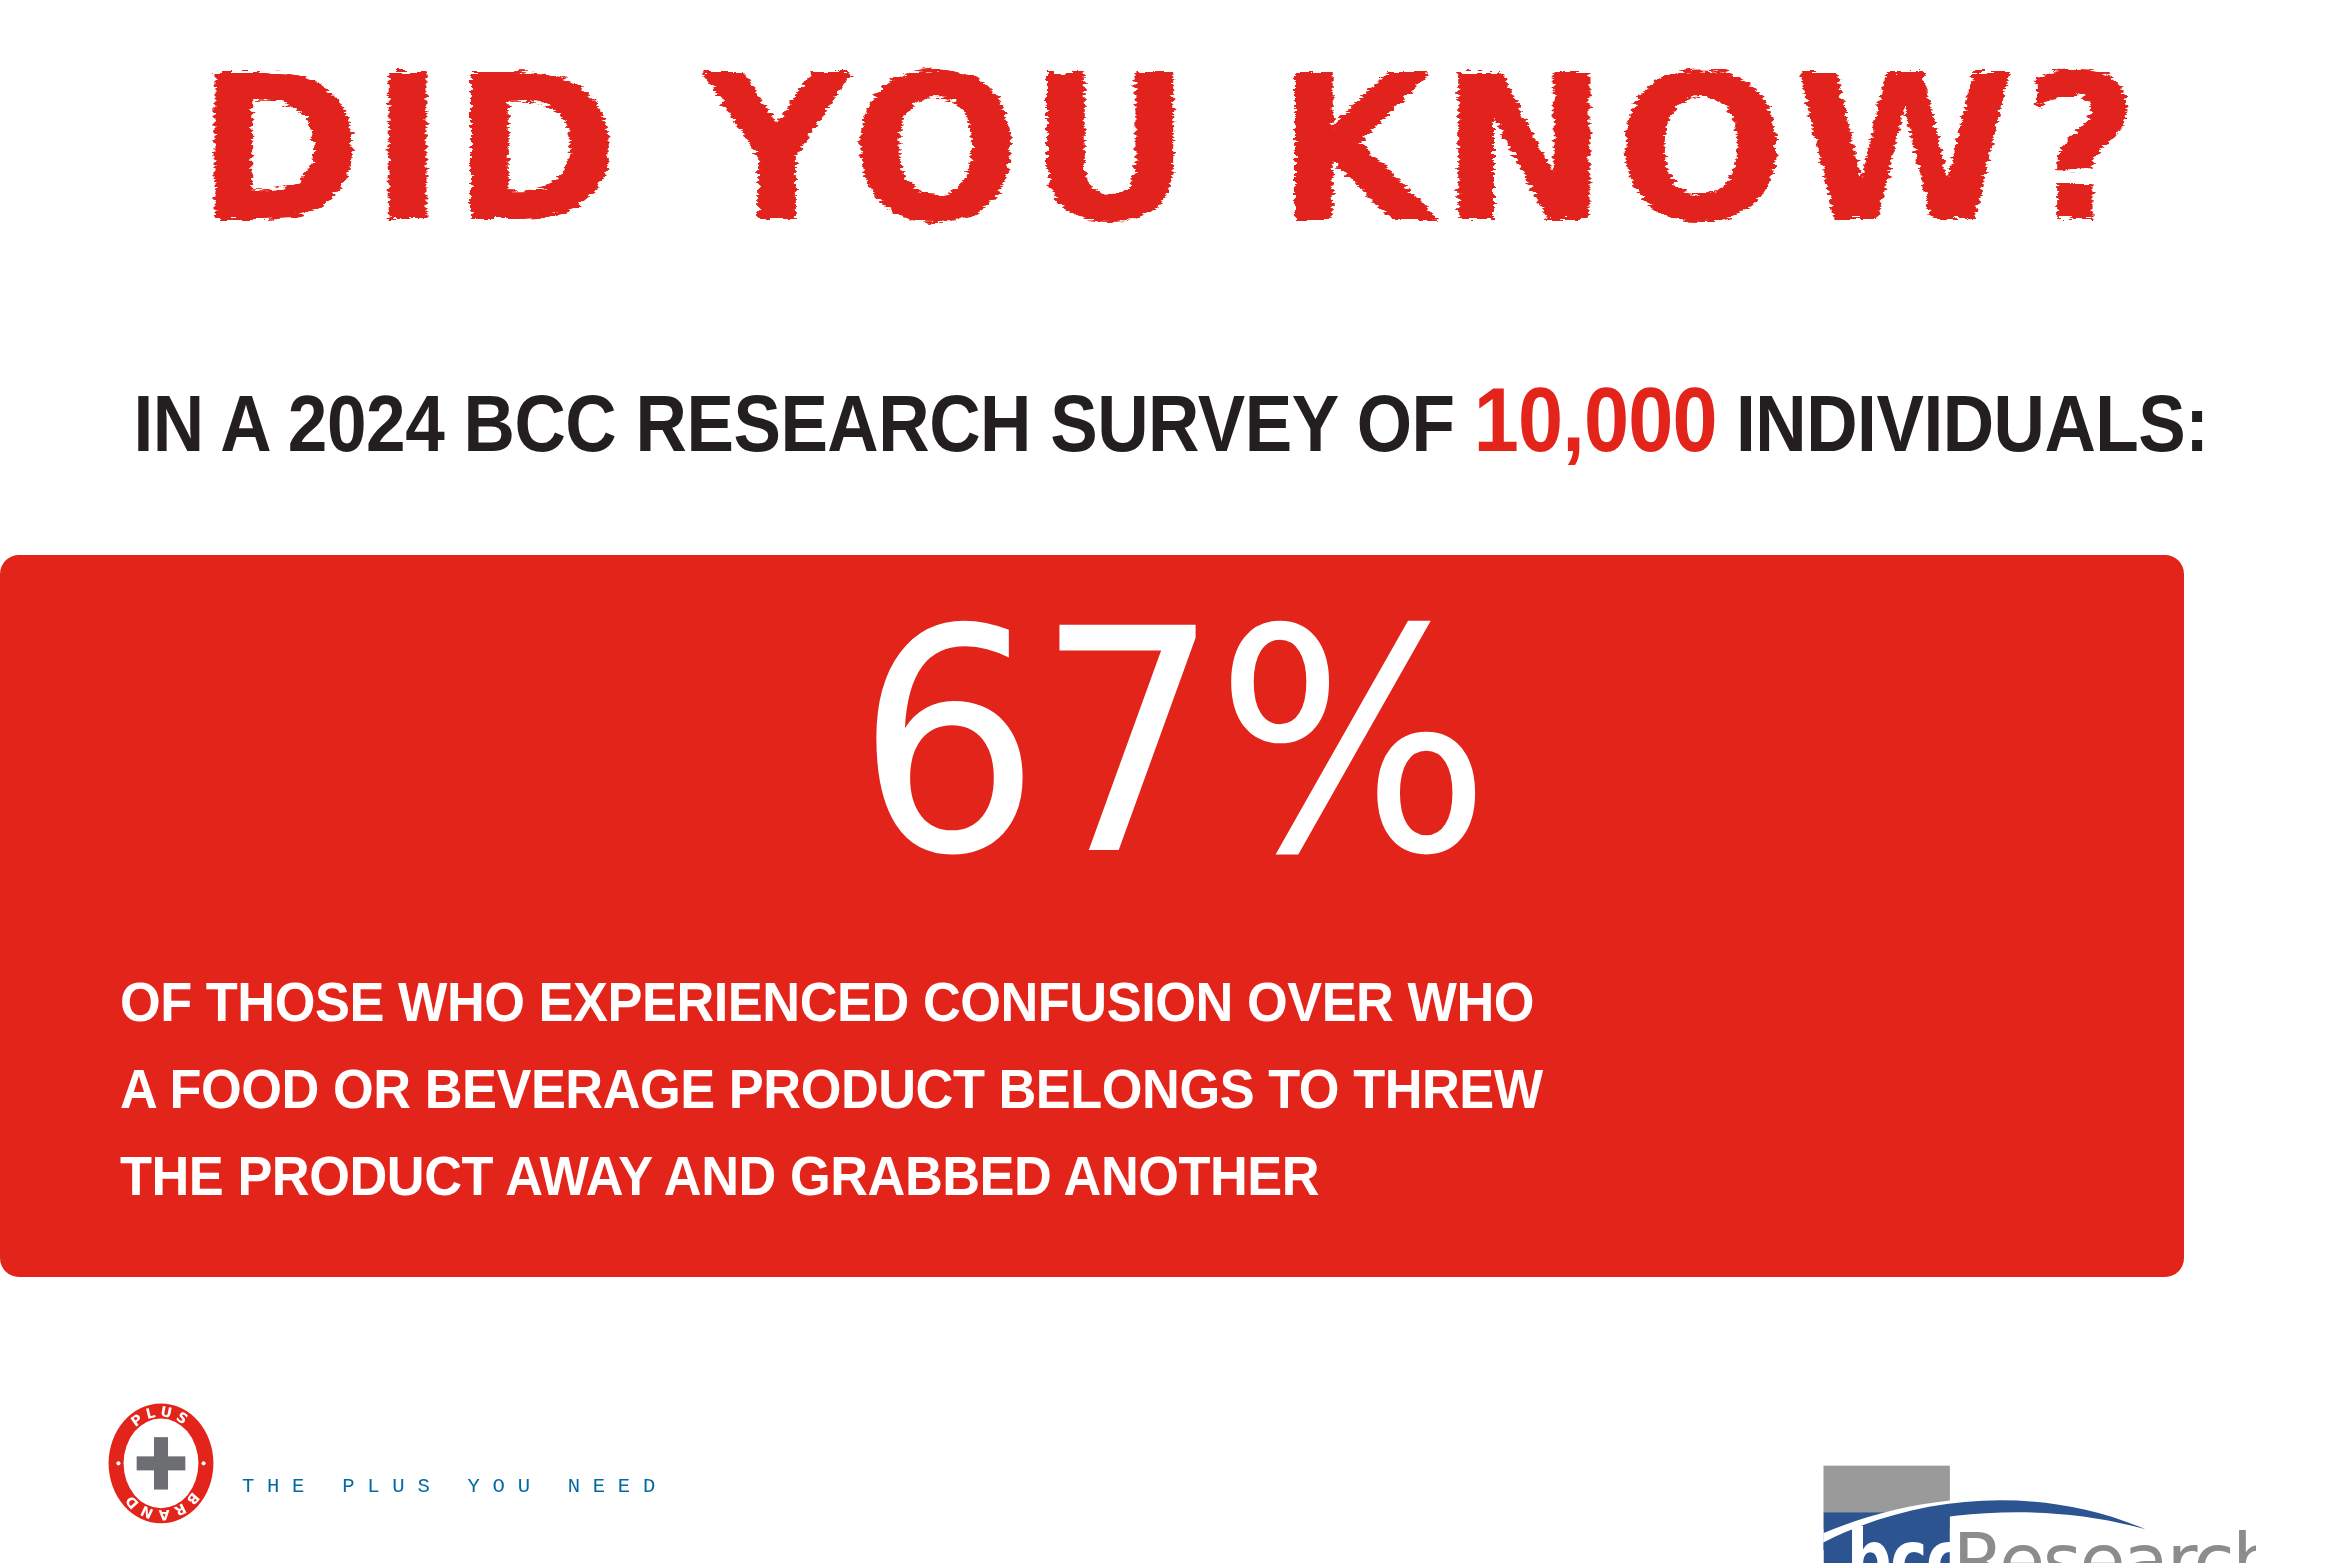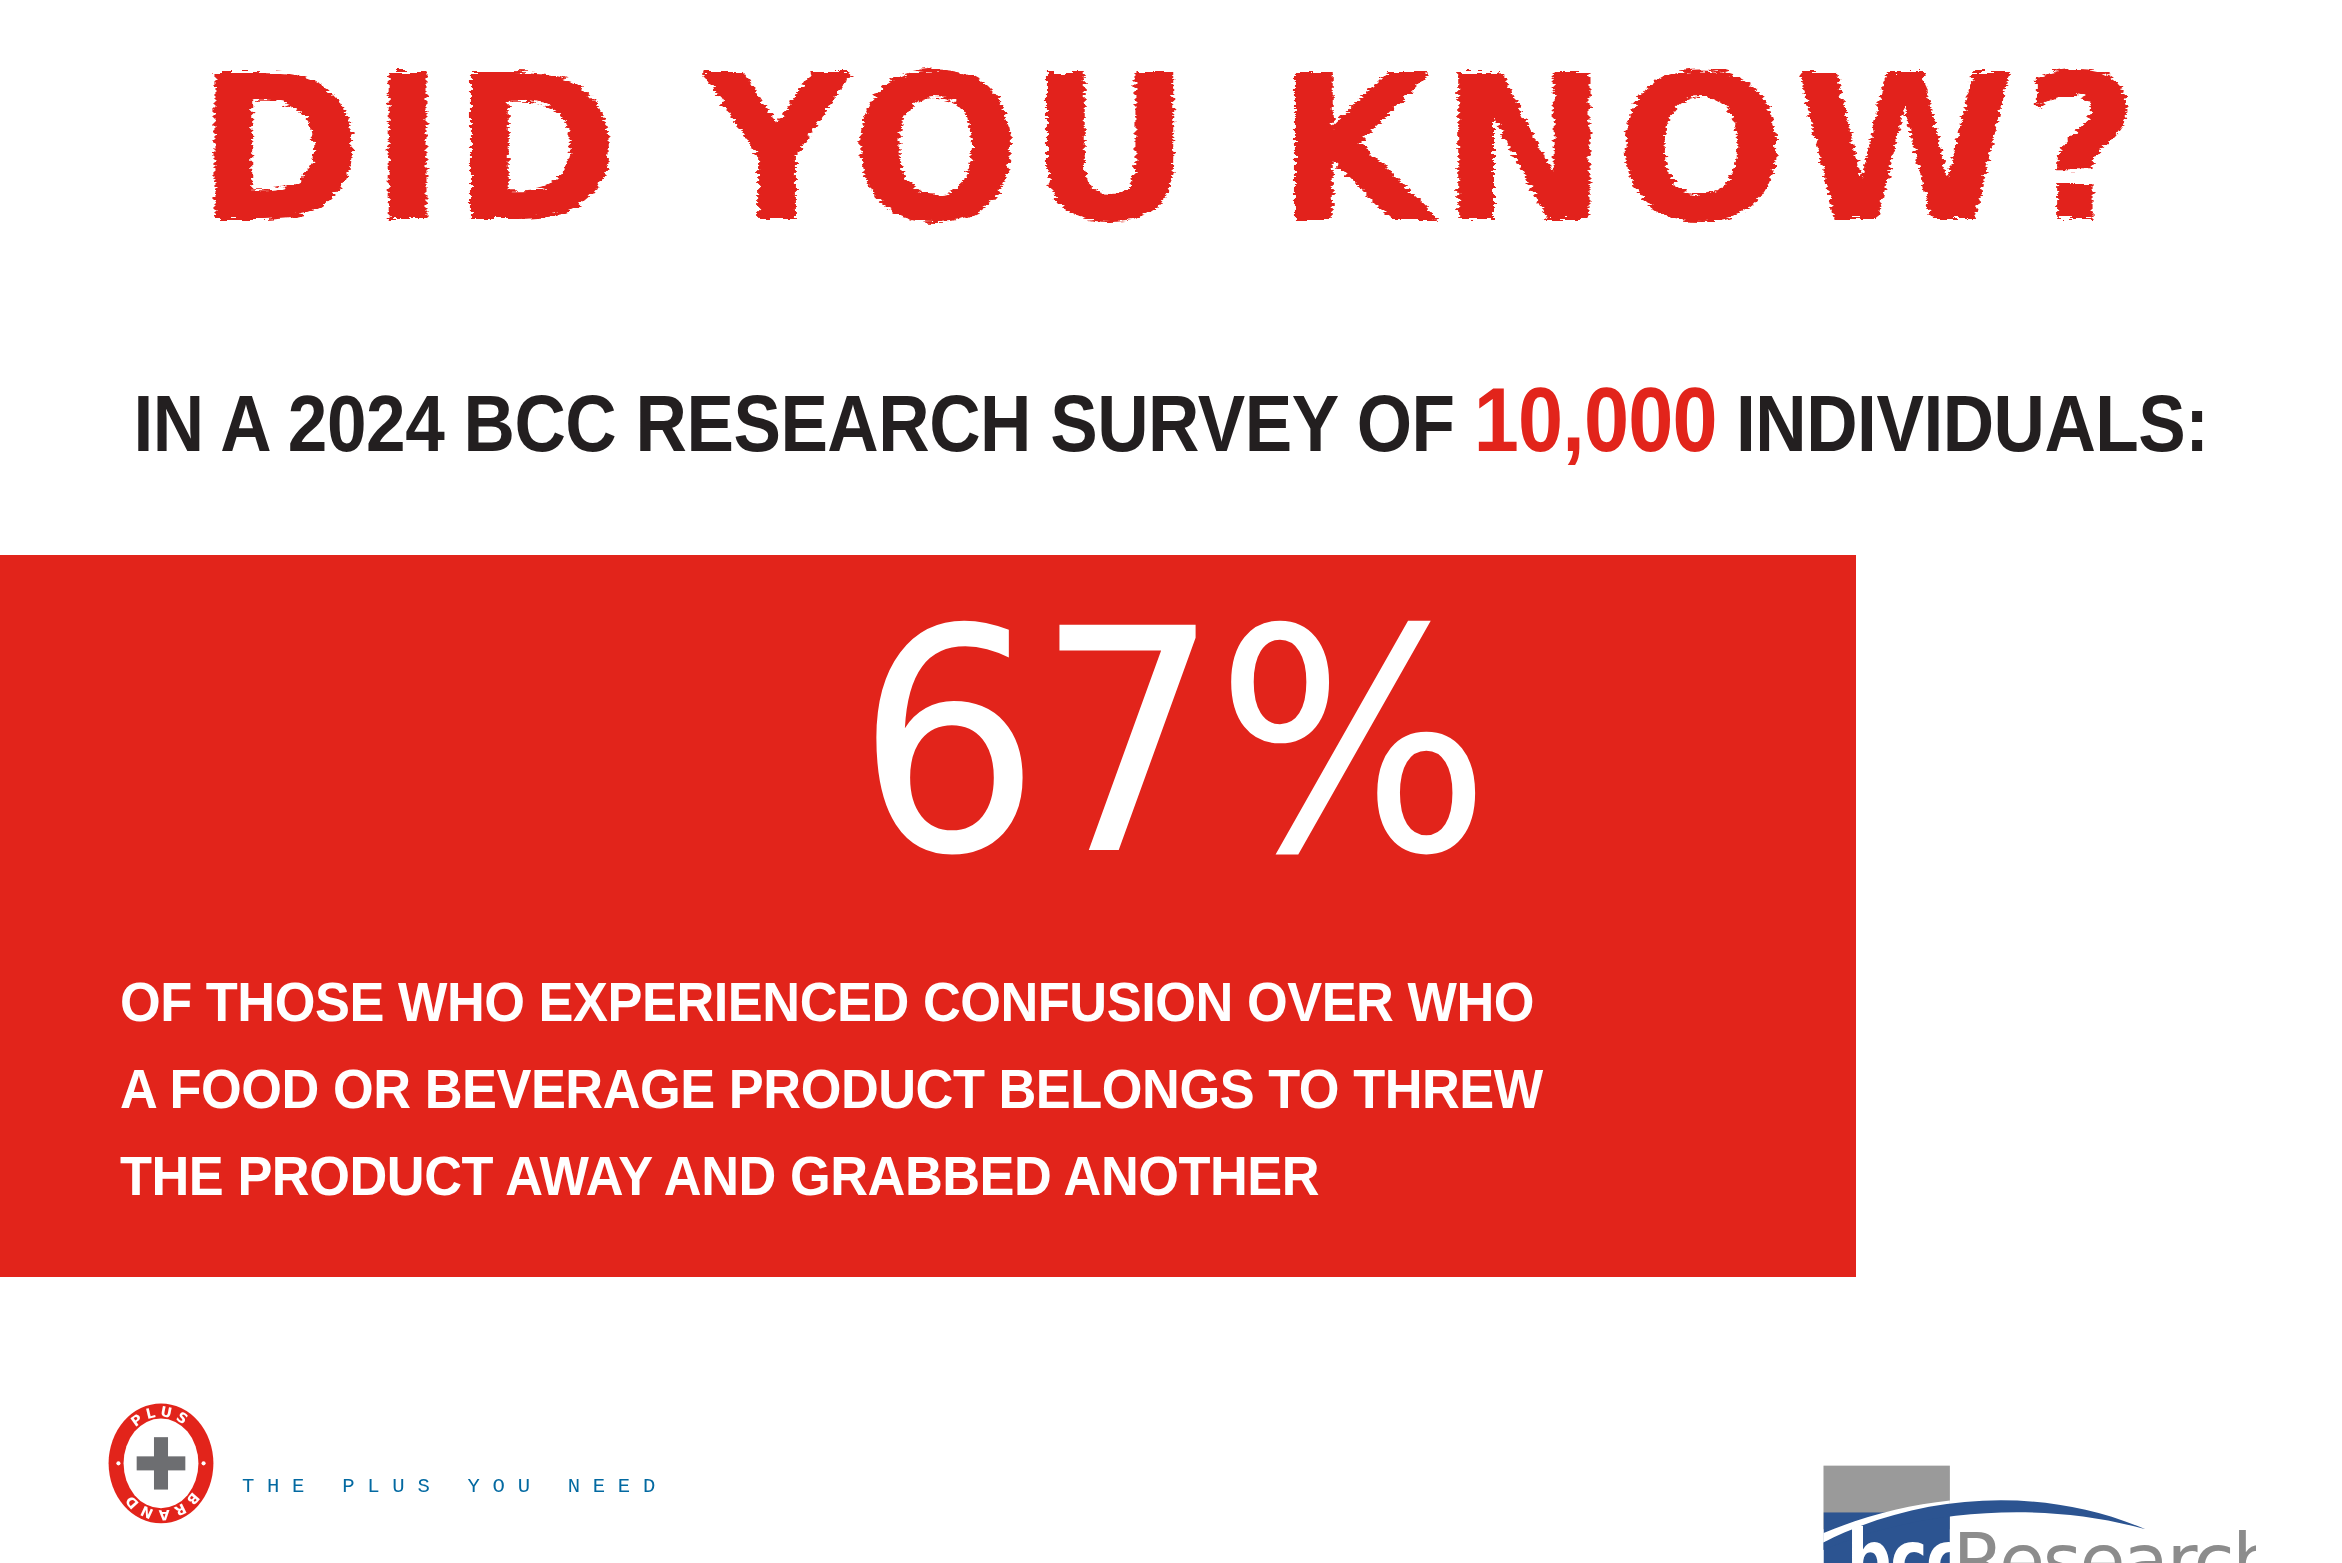--- a/index.html
+++ b/index.html
@@ -61,9 +61,10 @@
     position: absolute;
     left: 0;
     top: 555px;
-    width: 1856px;
+    width: 2184px;
     height: 722px;
     background: #E2241B;
+    border-radius: 19px;
   }
 
   

